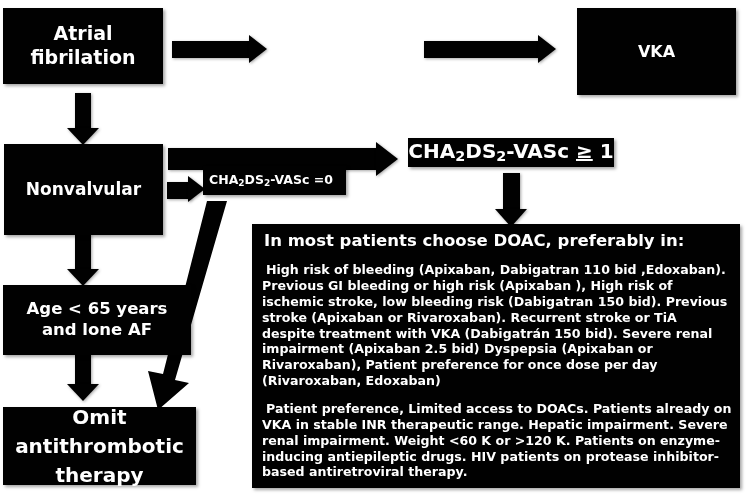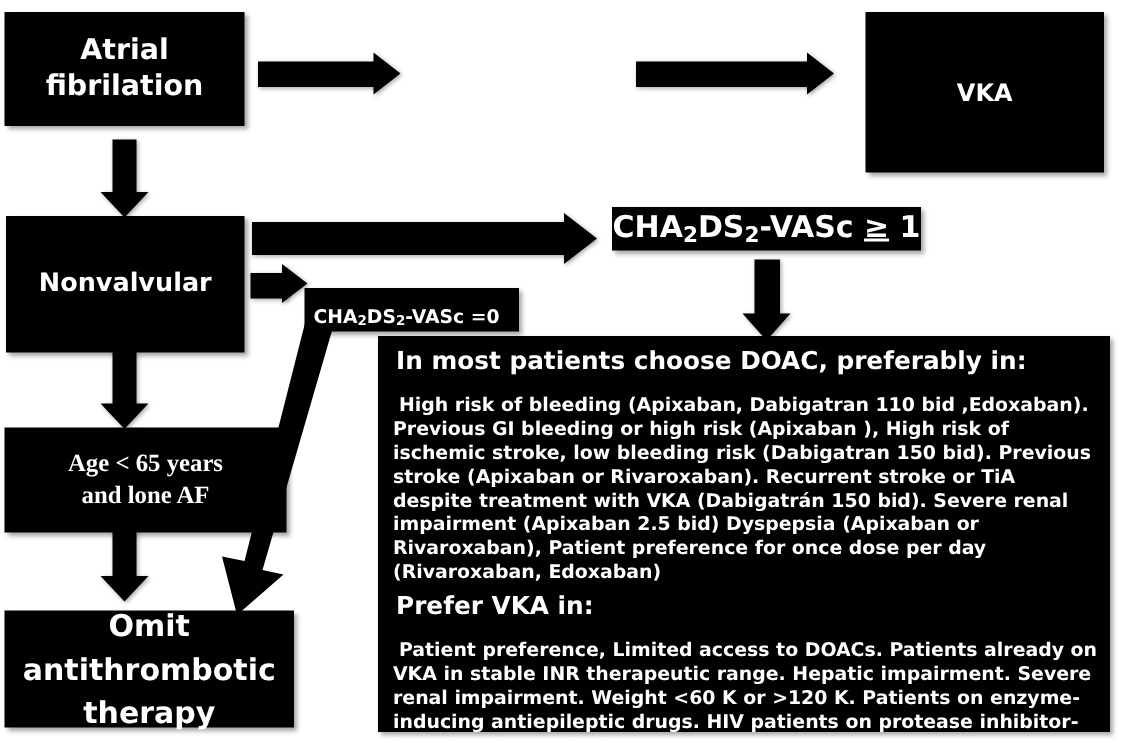--- a/index.html
+++ b/index.html
@@ -36,7 +36,7 @@
   
   #box-af          { left:3px;   top:8px;   width:160px; height:76px;  font-size:19px; }
   #box-valvular    { left:268px; top:8px;   width:140px; height:86px;  font-size:14.5px; }
-  #box-vka         { left:577px; top:8px;   width:159px; height:107px;  font-size:16px; }
+  #box-vka         { left:577px; top:8px;   width:159px; height:87px;  font-size:16px; }
   #box-nonvalv     { left:4px;   top:144px; width:159px; height:91px;  font-size:17px; }
   #box-chads-zero  { left:203px; top:192px; width:143px; height:29px;  font-size:12.5px; justify-content:flex-start; padding-left:6px;align-items:flex-end; }
   #box-chads-one   { left:408px; top:138px; width:206px; height:29px;  font-size:20px; }

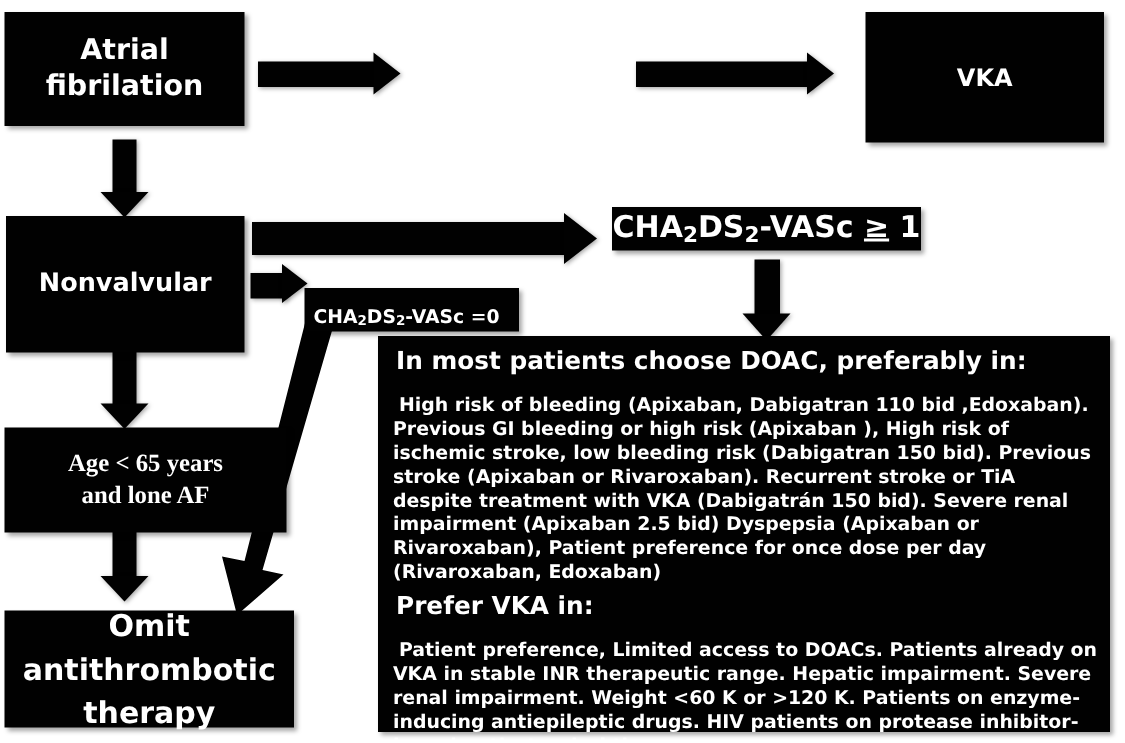--- a/index.html
+++ b/index.html
@@ -38,7 +38,7 @@
   #box-valvular    { left:268px; top:8px;   width:140px; height:86px;  font-size:14.5px; }
   #box-vka         { left:577px; top:8px;   width:159px; height:87px;  font-size:16px; }
   #box-nonvalv     { left:4px;   top:144px; width:159px; height:91px;  font-size:17px; }
-  #box-chads-zero  { left:203px; top:192px; width:143px; height:29px;  font-size:12.5px; justify-content:flex-start; padding-left:6px;align-items:flex-end; }
+  #box-chads-zero  { left:203px; top:166px; width:143px; height:29px;  font-size:12.5px; justify-content:flex-start; padding-left:6px; }
   #box-chads-one   { left:408px; top:138px; width:206px; height:29px;  font-size:20px; }
   #box-age         { left:3px;   top:285px; width:188px; height:70px;  font-size:16.5px;font-family:Liberation Serif, serif; }
   #box-omit        { left:3px;   top:407px; width:193px; height:78px;  font-size:20px; }

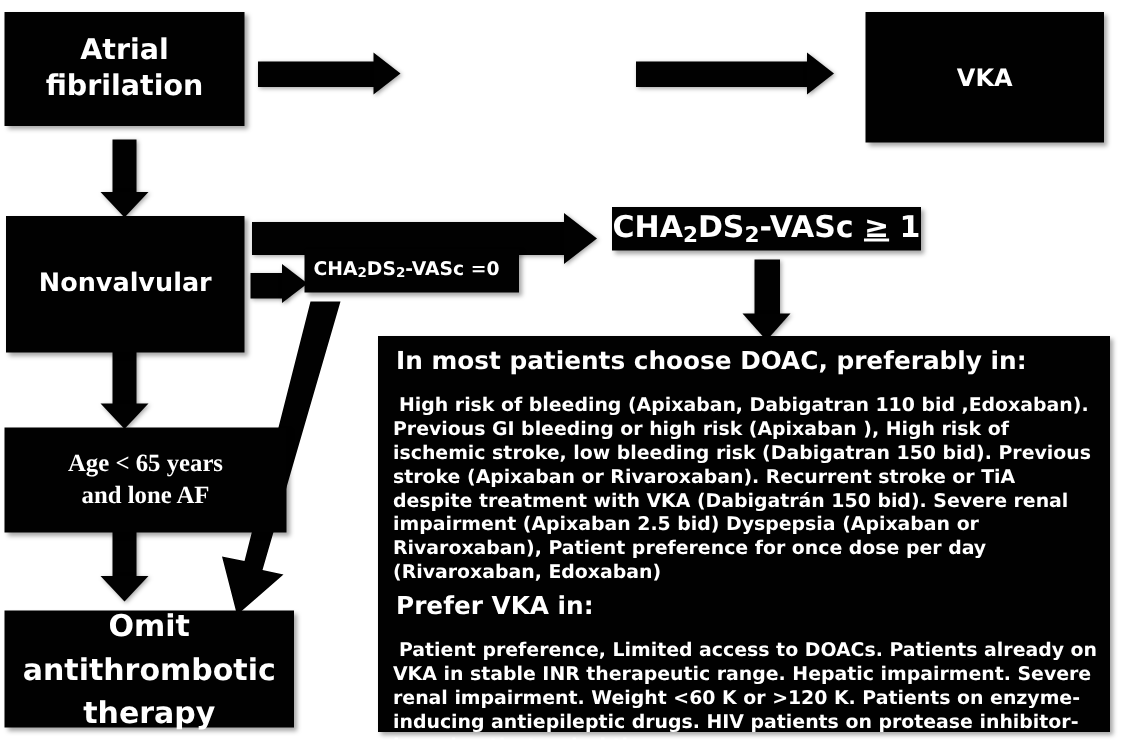--- a/index.html
+++ b/index.html
@@ -40,7 +40,7 @@
   #box-nonvalv     { left:4px;   top:144px; width:159px; height:91px;  font-size:17px; }
   #box-chads-zero  { left:203px; top:166px; width:143px; height:29px;  font-size:12.5px; justify-content:flex-start; padding-left:6px; }
   #box-chads-one   { left:408px; top:138px; width:206px; height:29px;  font-size:20px; }
-  #box-age         { left:3px;   top:285px; width:188px; height:70px;  font-size:16.5px;font-family:Liberation Serif, serif; }
+  #box-age         { left:3px;   top:285px; width:188px; height:70px;  font-size:16.5px; }
   #box-omit        { left:3px;   top:407px; width:193px; height:78px;  font-size:20px; }
   #box-main-text   { left:252px; top:224px; width:488px; height:264px; padding:6px 8px 24px 10px; }
 

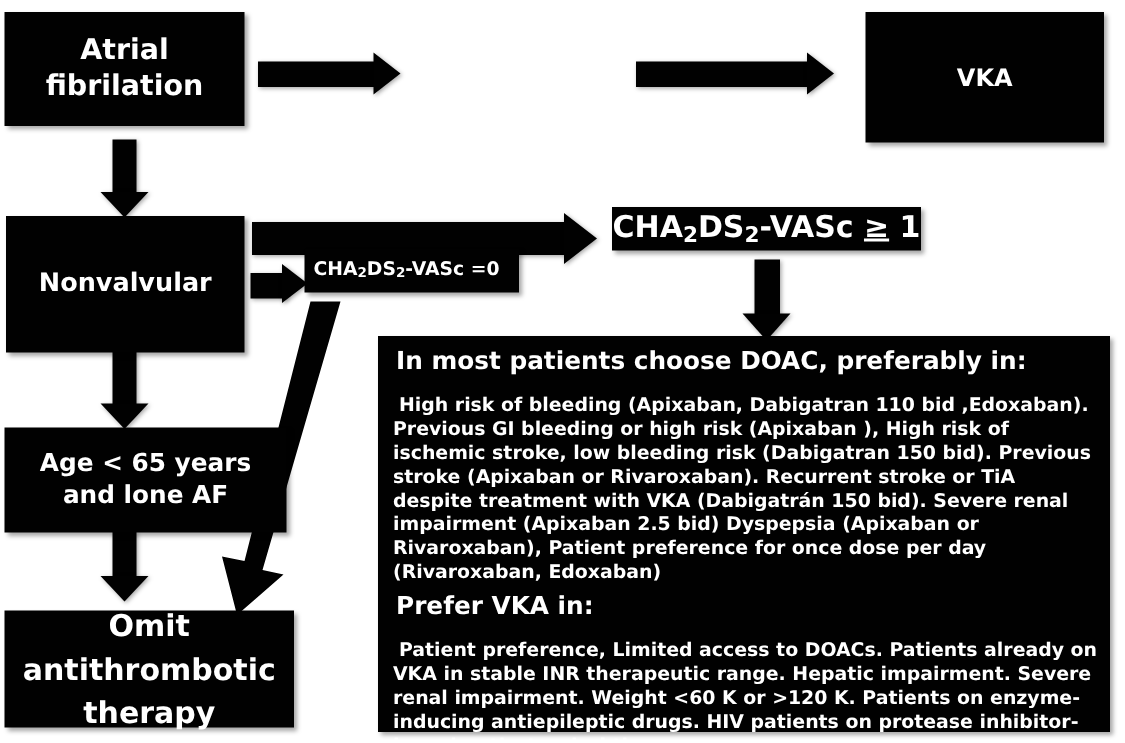--- a/index.html
+++ b/index.html
@@ -178,7 +178,6 @@
   <div class="box textblock" id="box-main-text">
     <div class="tb-head">In most patients choose DOAC, preferably in:</div>
     <div class="tb-body">High risk of bleeding (Apixaban, Dabigatran 110 bid ,Edoxaban). Previous GI bleeding or high risk (Apixaban ), High risk of ischemic stroke, low bleeding risk (Dabigatran 150 bid). Previous stroke (Apixaban or Rivaroxaban). Recurrent stroke or TiA despite treatment with VKA (Dabigatrán 150 bid). Severe renal impairment (Apixaban 2.5 bid) Dyspepsia (Apixaban or Rivaroxaban), Patient preference for once dose per day (Rivaroxaban, Edoxaban)</div>
-    <div class="tb-head2">Prefer VKA in:</div>
     <div class="tb-body">Patient preference, Limited access to DOACs. Patients already on VKA in stable INR  therapeutic range. Hepatic impairment. Severe renal impairment. Weight &lt;60 K or &gt;120 K. Patients on enzyme-inducing antiepileptic drugs. HIV patients on protease inhibitor-based antiretroviral therapy.</div>
   </div>
 

